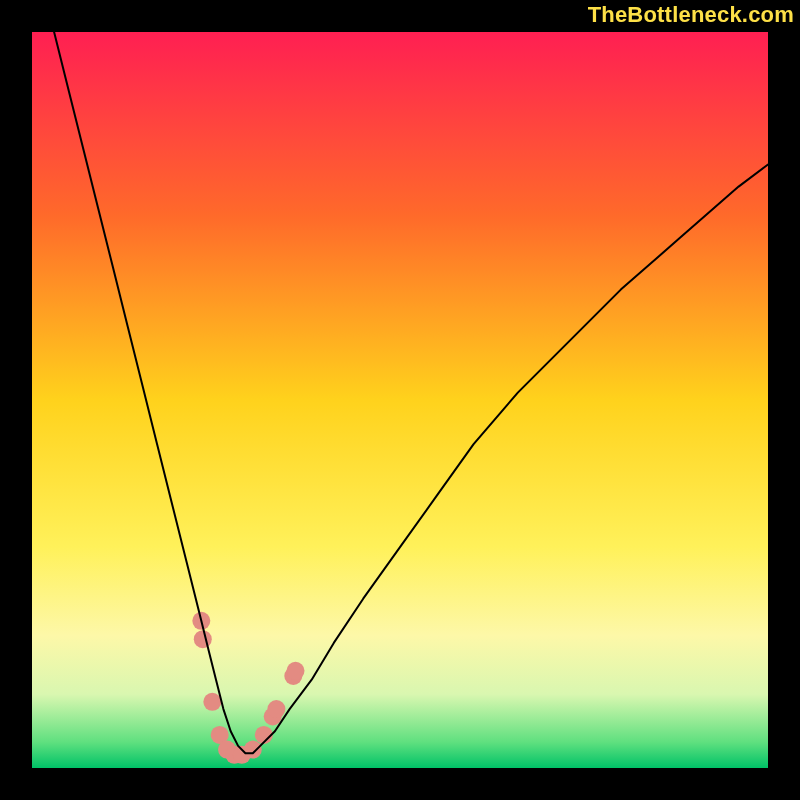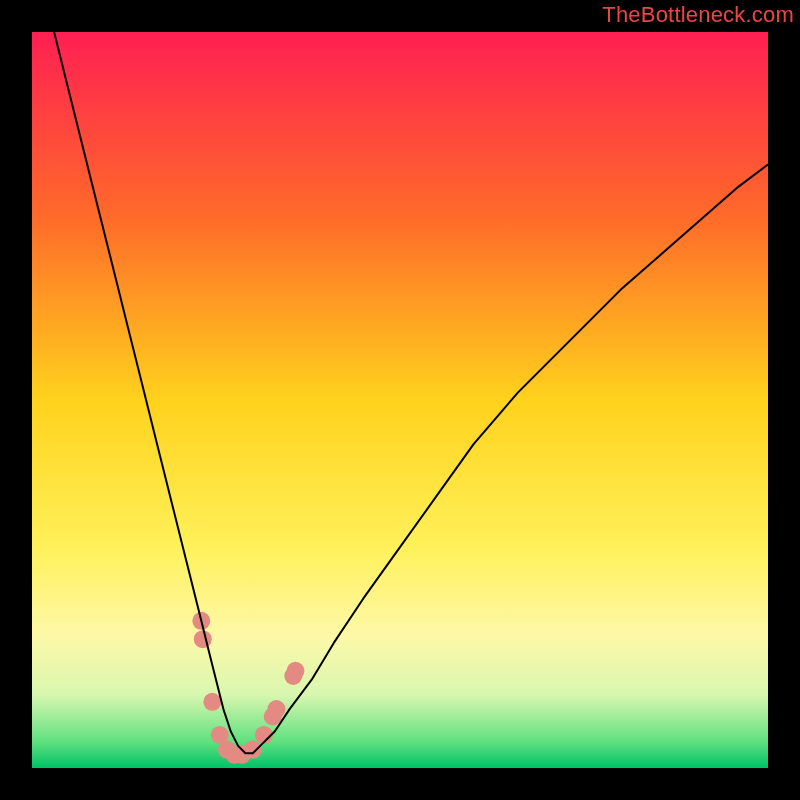--- a/index.html
+++ b/index.html
@@ -21,9 +21,9 @@
     position: absolute;
     top: 2px;
     right: 6px;
-    color: #ef4444;
+    color: #fde047;
     font-size: 22px;
-    font-weight: 400;
+    font-weight: 700;
     letter-spacing: 0.2px;
     user-select: none;
   }

